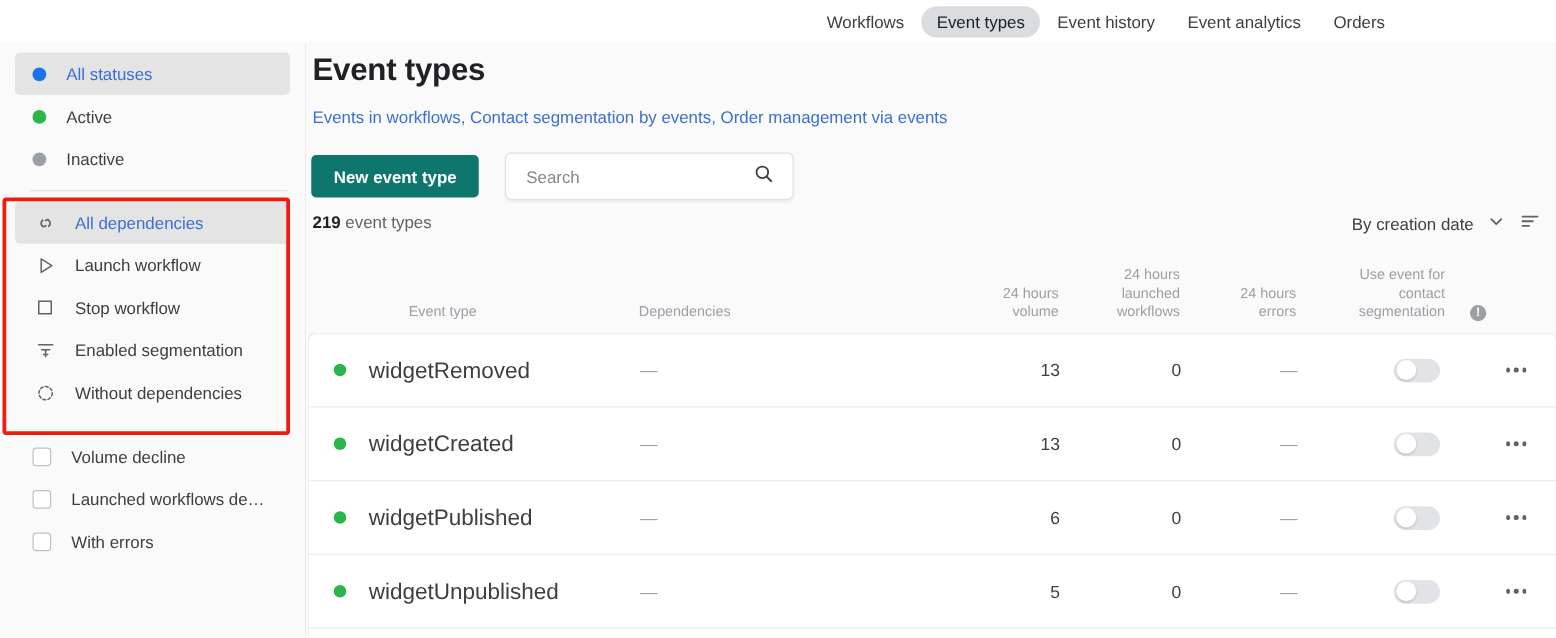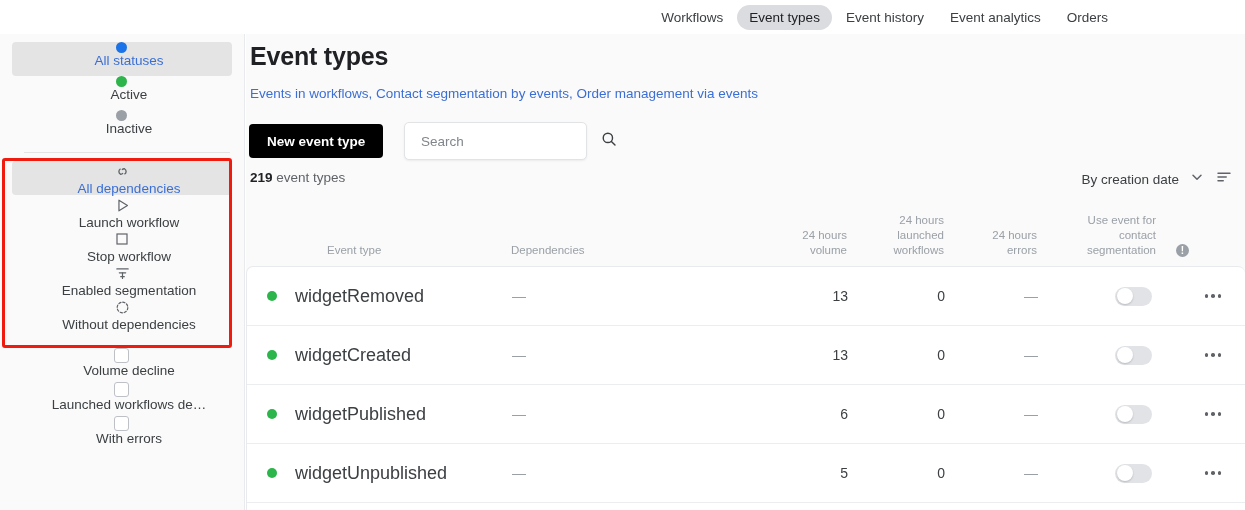--- a/index.html
+++ b/index.html
@@ -37,7 +37,7 @@
   .side-item {
     display: flex; align-items: center;
     height: 34px; margin: 0 12px; padding-left: 14px;
-    border-radius: 4px; cursor: pointer; flex-direction: column;
+    border-radius: 4px; cursor: pointer;
   }
   .side-item.sel { background: #e4e4e4; }
   .side-label { font-size: 13.5px; color: #3c4043; white-space: nowrap; }

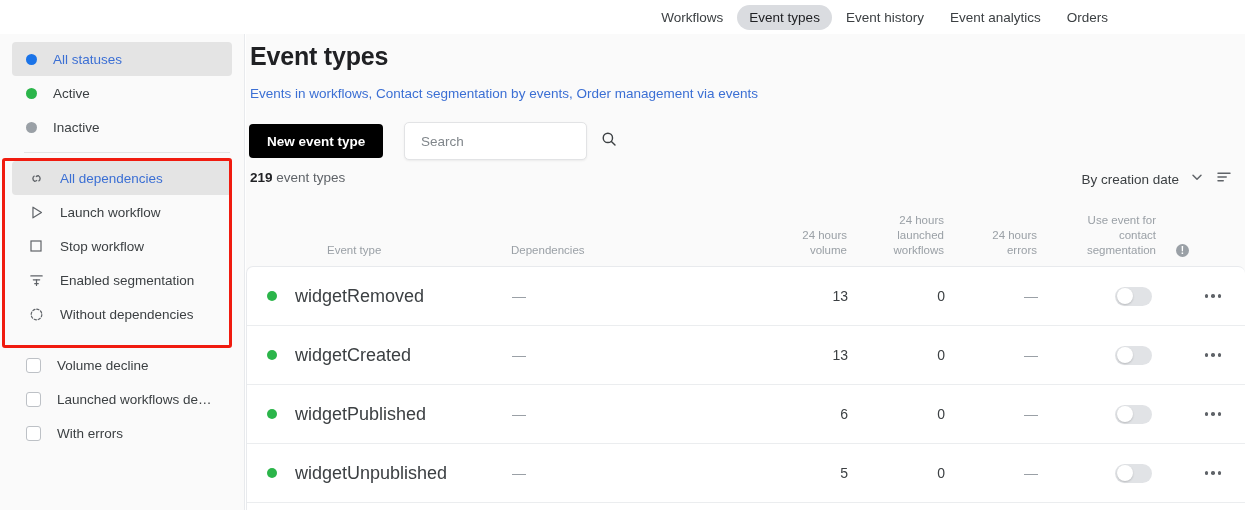--- a/index.html
+++ b/index.html
@@ -80,7 +80,7 @@
   .btn-new {
     position: absolute; left: 3px; top: 90px;
     height: 34px; padding: 0 18px;
-    background: #000000; color: #fff;
+    background: #0f766e; color: #fff;
     font-size: 13.5px; font-weight: bold;
     border: none; border-radius: 4px; cursor: pointer;
     display: flex; align-items: center;

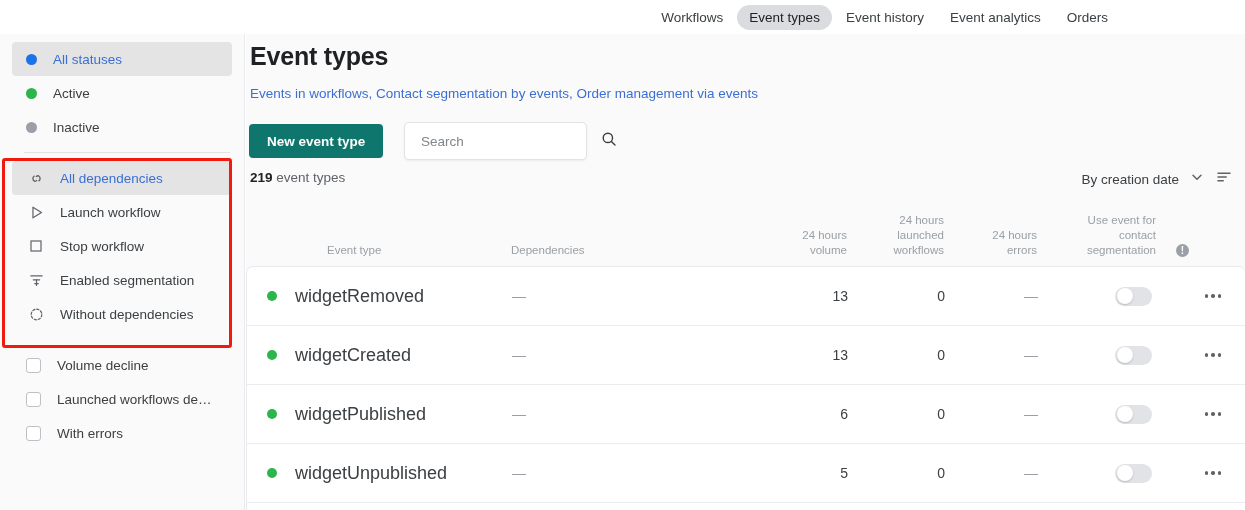--- a/index.html
+++ b/index.html
@@ -88,7 +88,7 @@
   }
   .search-wrap {
     position: absolute; left: 158px; top: 88px;
-    width: 183px; height: 38px;
+    width: 231px; height: 38px;
     background: #fff; border: 1px solid #e2e3e5; border-radius: 5px;
     display: flex; align-items: center; padding: 0 14px;
     box-shadow: 0 1px 2px rgba(60,64,67,.08);

